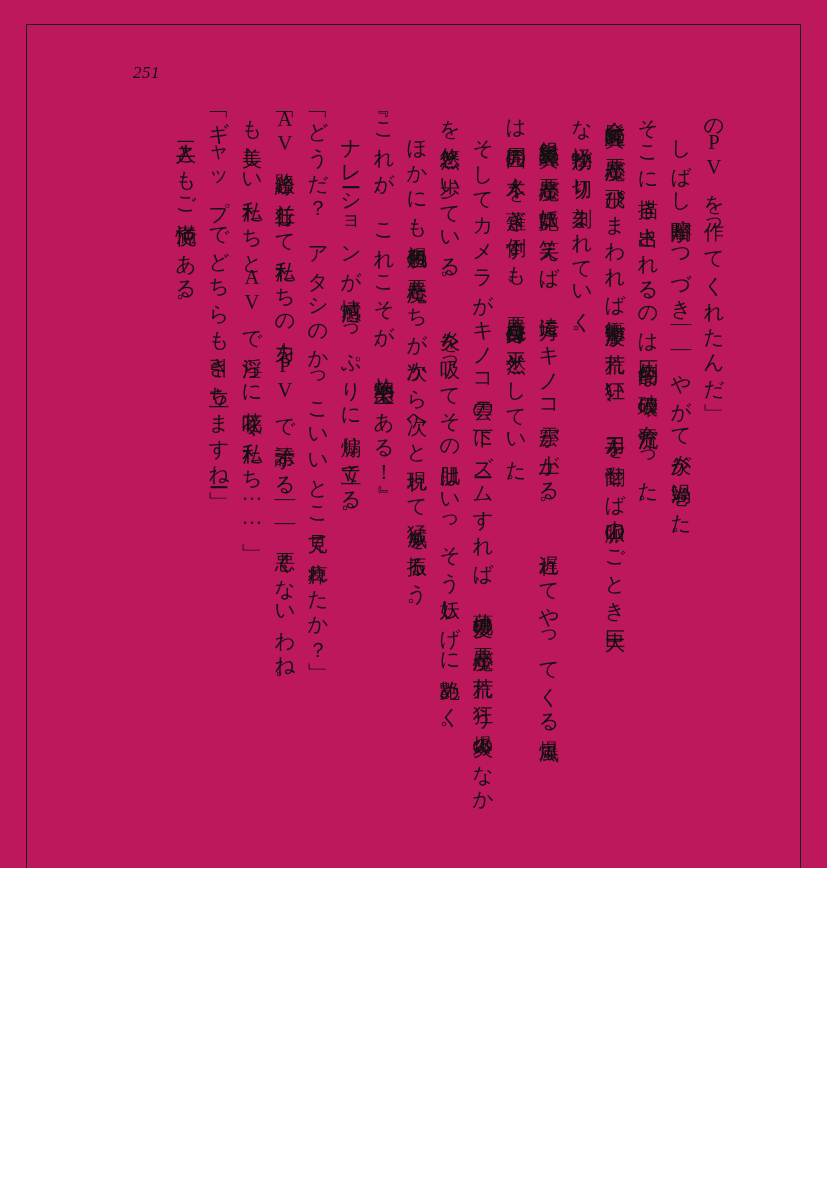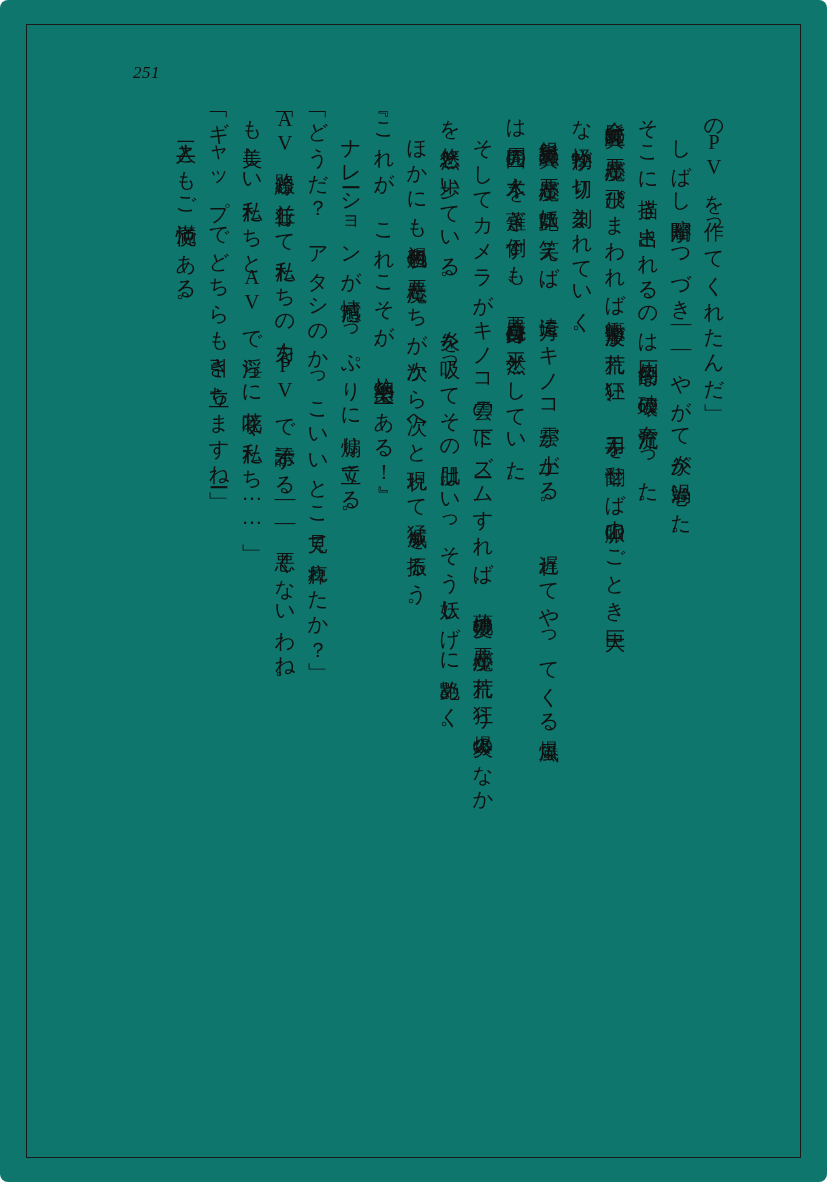--- a/index.html
+++ b/index.html
@@ -14,11 +14,10 @@
   .page {
     position: relative;
     width: 827px;
-    height: 1182px;
-    background: #0f766e;
+    height: 868px;
+    background: #be185d;
     overflow: hidden;
     box-sizing: border-box;
-    border-radius: 8px;
   }
   .page-frame {
     position: absolute;

